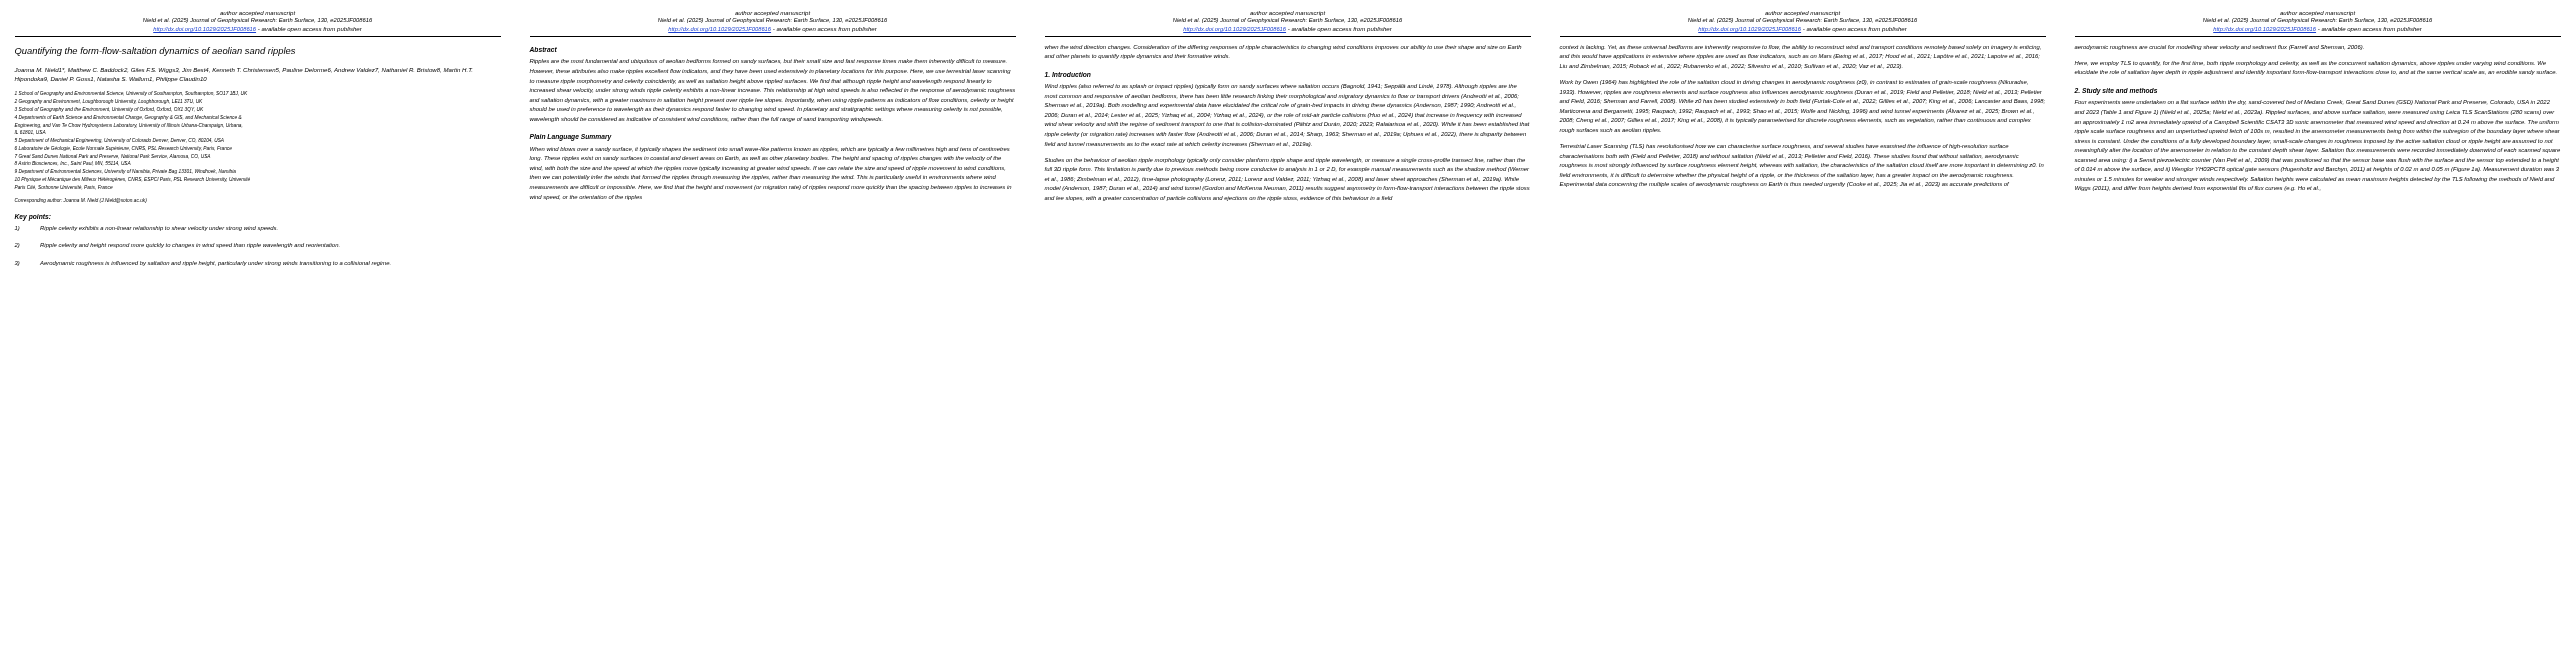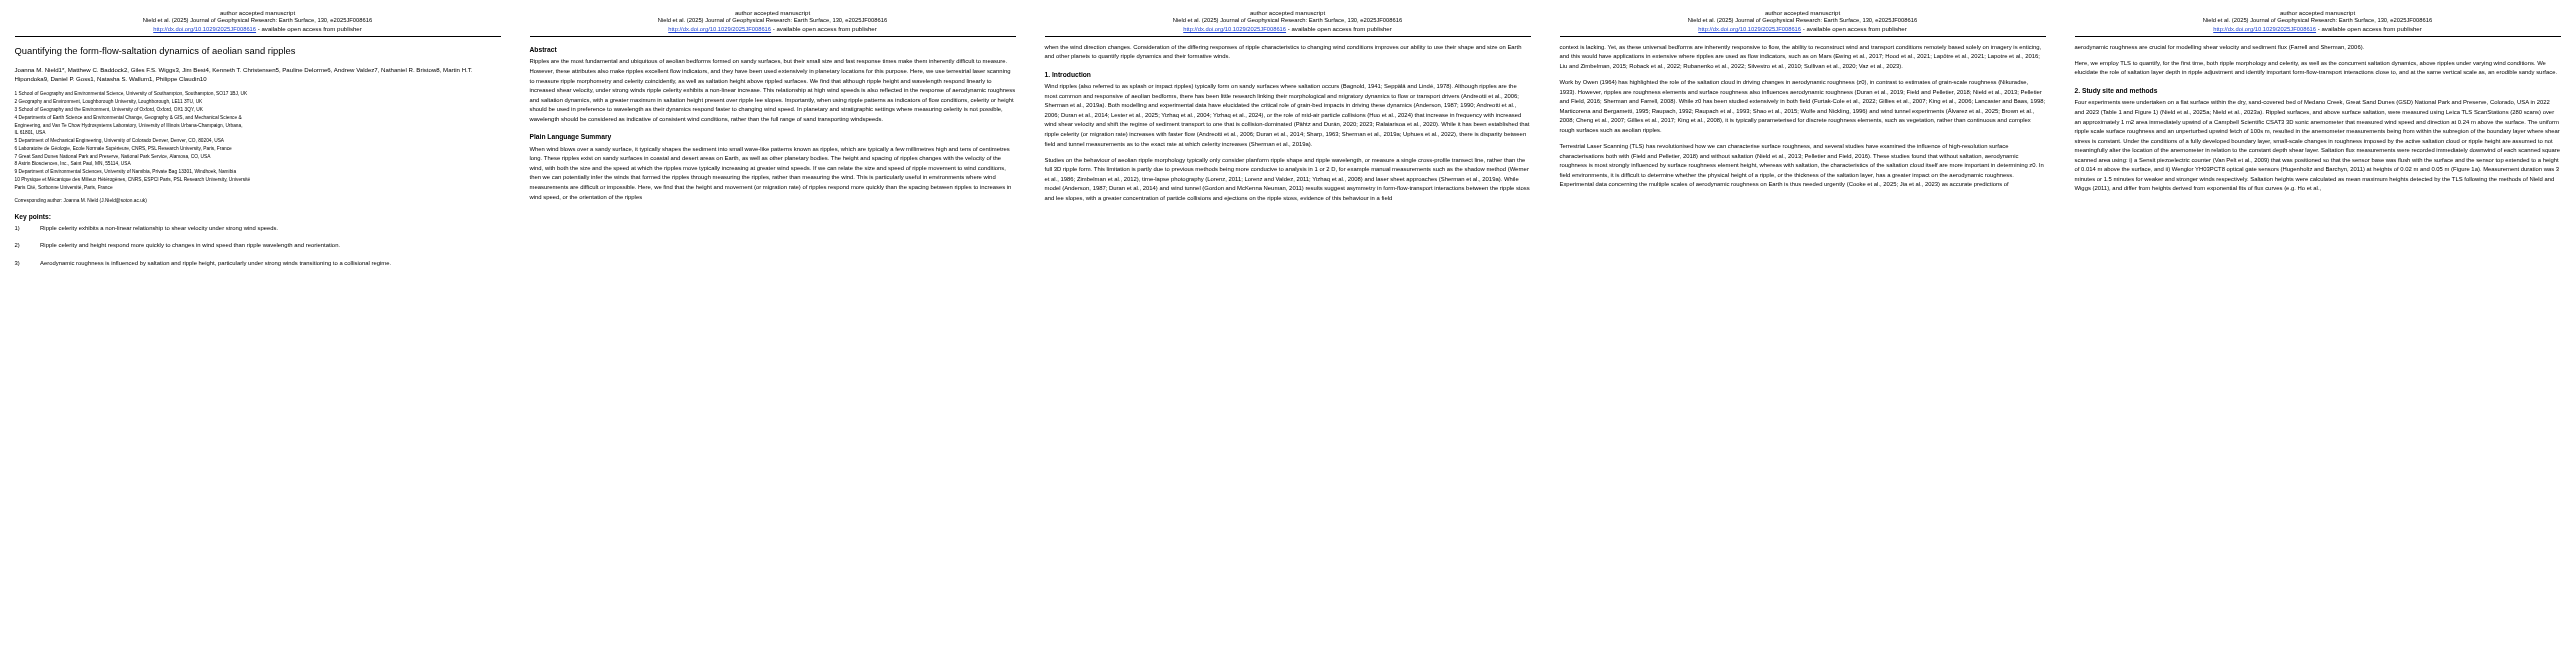--- a/index.html
+++ b/index.html
@@ -27,6 +27,7 @@
     box-sizing: border-box;
     padding: 9px 14.5px 5.6px 14.5px;
     position: relative;
+    font-style: italic;
   }
   .runhead {
     text-align: center;

